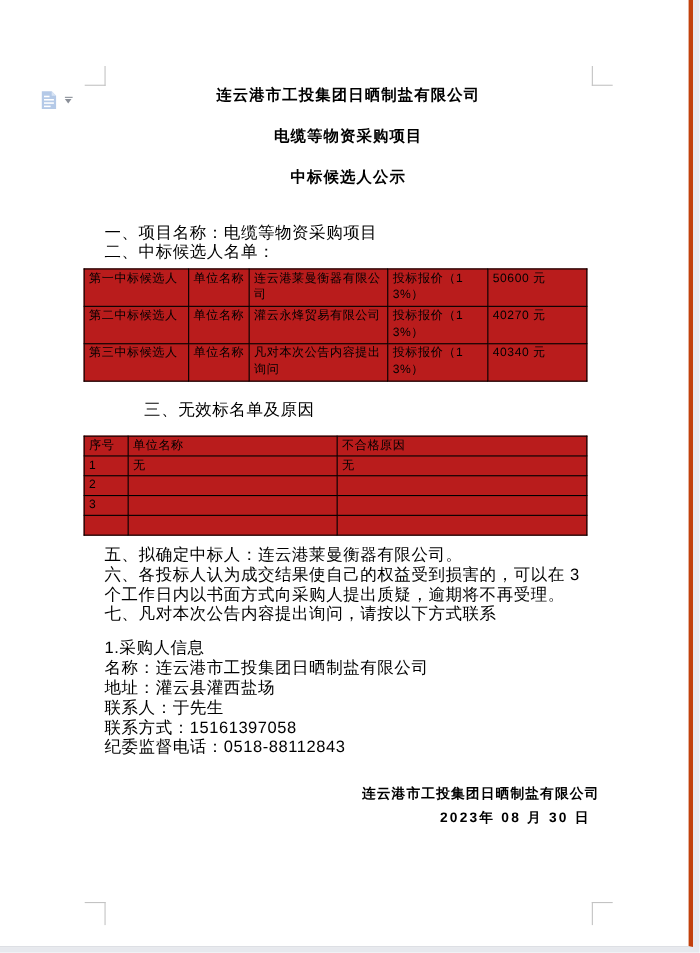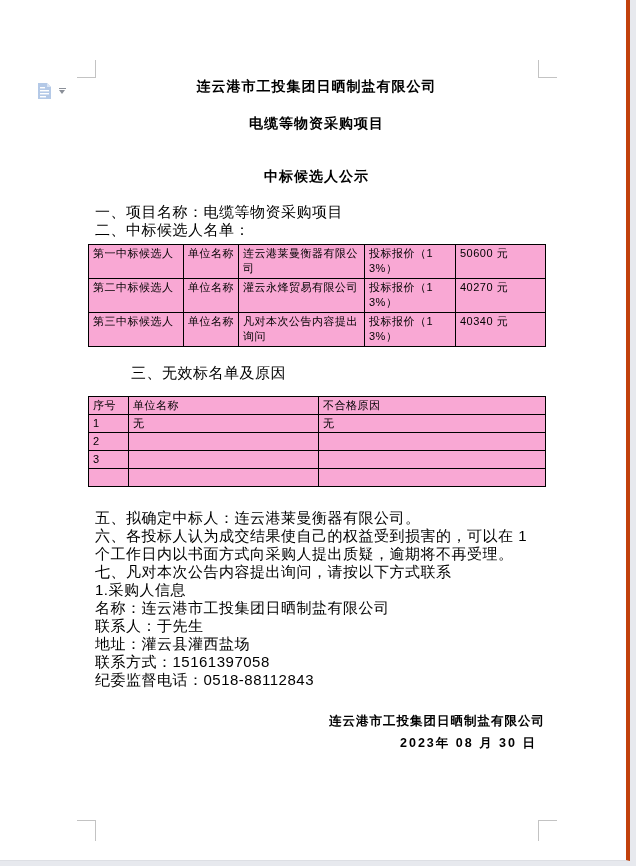--- a/index.html
+++ b/index.html
@@ -39,7 +39,7 @@
     position:absolute; left:88px; width:457px; text-align:center;
     font-weight:bold; font-size:14px; letter-spacing:1px; white-space:nowrap;
   }
-  .t1 { top:78px; } .t2 { top:115px; } .t3 { top:168px; }
+  .t1 { top:78px; } .t2 { top:115px; } .t3 { top:152px; }
 
   .body-text { font-size:15px; line-height:18px; letter-spacing:0.5px; }
   .block { position:absolute; left:95px; width:446px; }

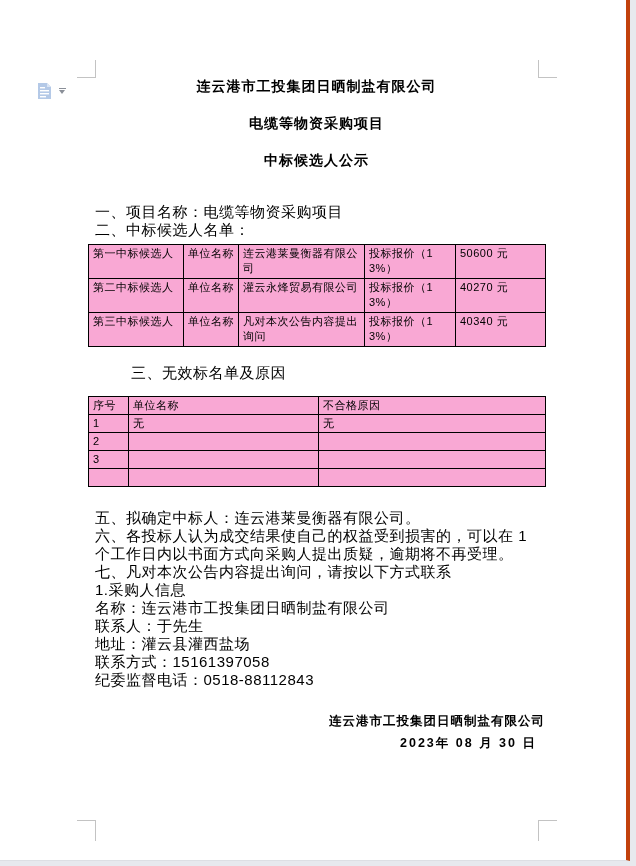--- a/index.html
+++ b/index.html
@@ -48,7 +48,7 @@
   .blk-items567{ top:509px; }
   .blk-buyer   { top:581px; }
 
-  table { border-collapse:collapse; table-layout:fixed; position:absolute; left:88px; width:457px; background:#f9a8d4; }
+  table { border-collapse:collapse; table-layout:fixed; position:absolute; left:76px; width:457px; background:#b91c1c; }
   td {
     border:1px solid #000; font-size:11px; line-height:15px;
     padding:1px 4px; vertical-align:top; letter-spacing:0.5px;

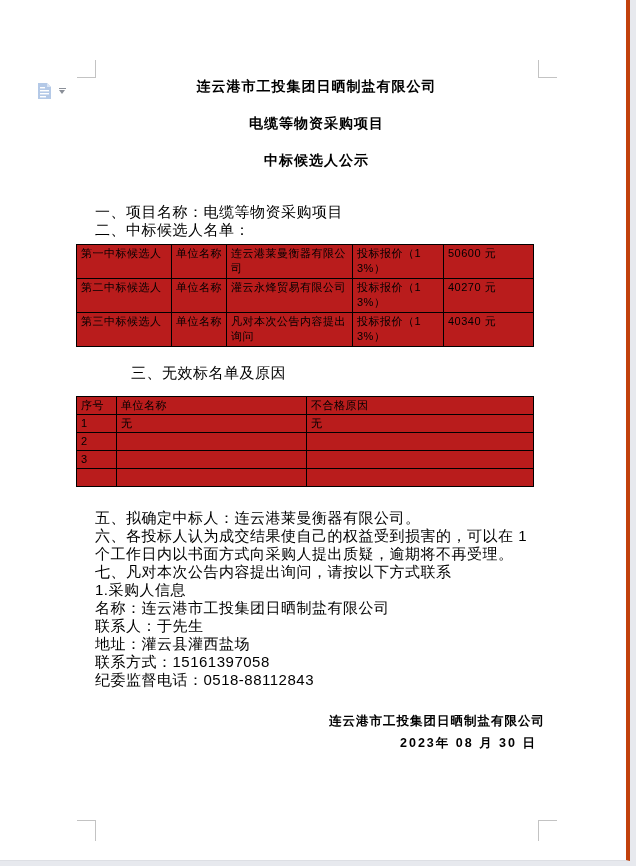--- a/index.html
+++ b/index.html
@@ -45,7 +45,7 @@
   .block { position:absolute; left:95px; width:446px; }
   .blk-items12 { top:203px; }
   .blk-item3   { top:364px;margin-left:36px; }
-  .blk-items567{ top:509px; }
+  .blk-items567{ top:496px; }
   .blk-buyer   { top:581px; }
 
   table { border-collapse:collapse; table-layout:fixed; position:absolute; left:76px; width:457px; background:#b91c1c; }

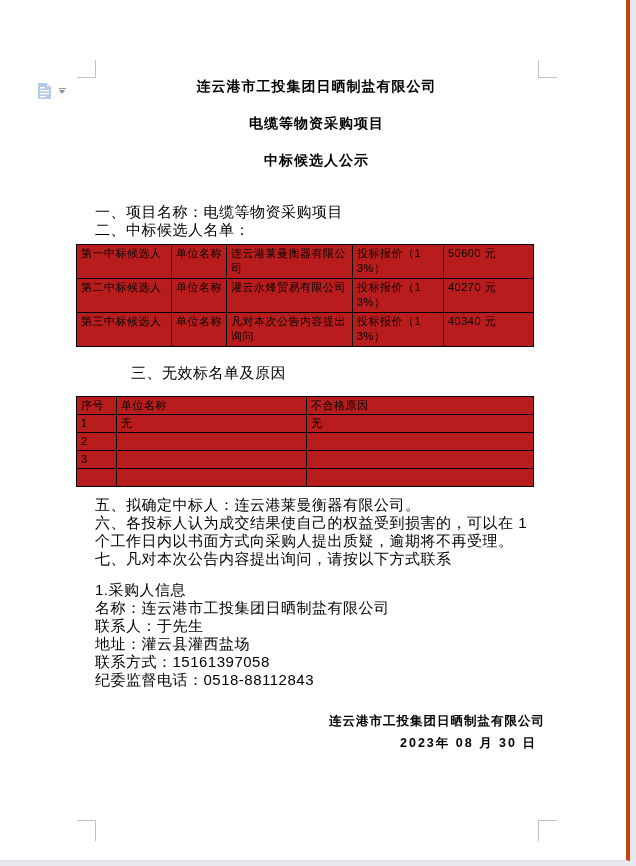--- a/index.html
+++ b/index.html
@@ -176,7 +176,7 @@
 
   <div class="block blk-items567 body-text">
     <div>五、拟确定中标人：连云港莱曼衡器有限公司。</div>
-    <div>六、各投标人认为成交结果使自己的权益受到损害的，可以在 1 个工作日内以书面方式向采购人提出质疑，逾期将不再受理。</div>
+    <div>六、各投标人认为成交结果使自己的权益受到损害的，可以在 3 个工作日内以书面方式向采购人提出质疑，逾期将不再受理。</div>
     <div>七、凡对本次公告内容提出询问，请按以下方式联系</div>
   </div>
 

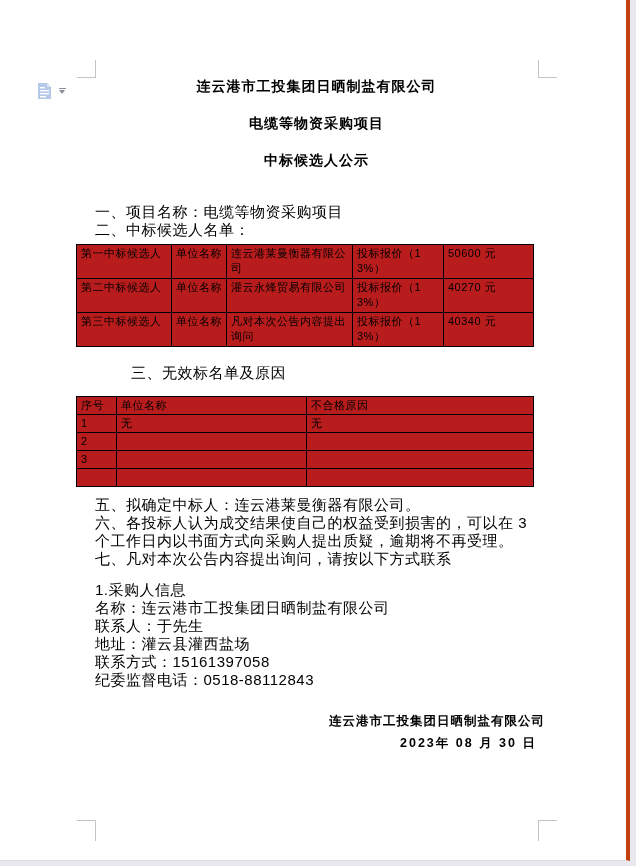--- a/index.html
+++ b/index.html
@@ -183,8 +183,8 @@
   <div class="block blk-buyer body-text">
     <div>1.采购人信息</div>
     <div>名称：连云港市工投集团日晒制盐有限公司</div>
+    <div>地址：灌云县灌西盐场</div>
     <div>联系人：于先生</div>
-    <div>地址：灌云县灌西盐场</div>
     <div>联系方式：15161397058</div>
     <div>纪委监督电话：0518-88112843</div>
   </div>

